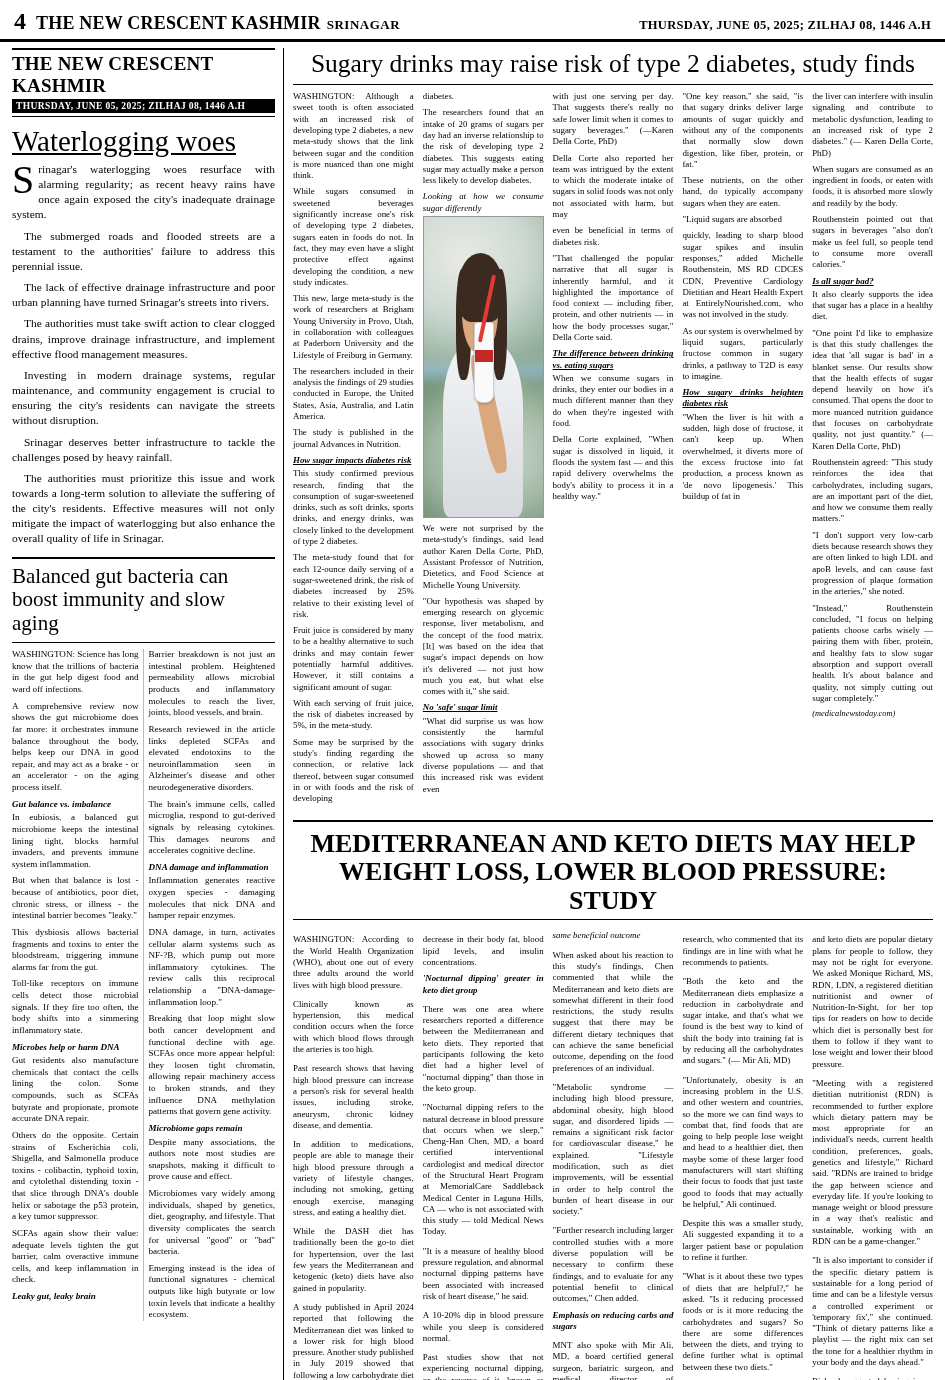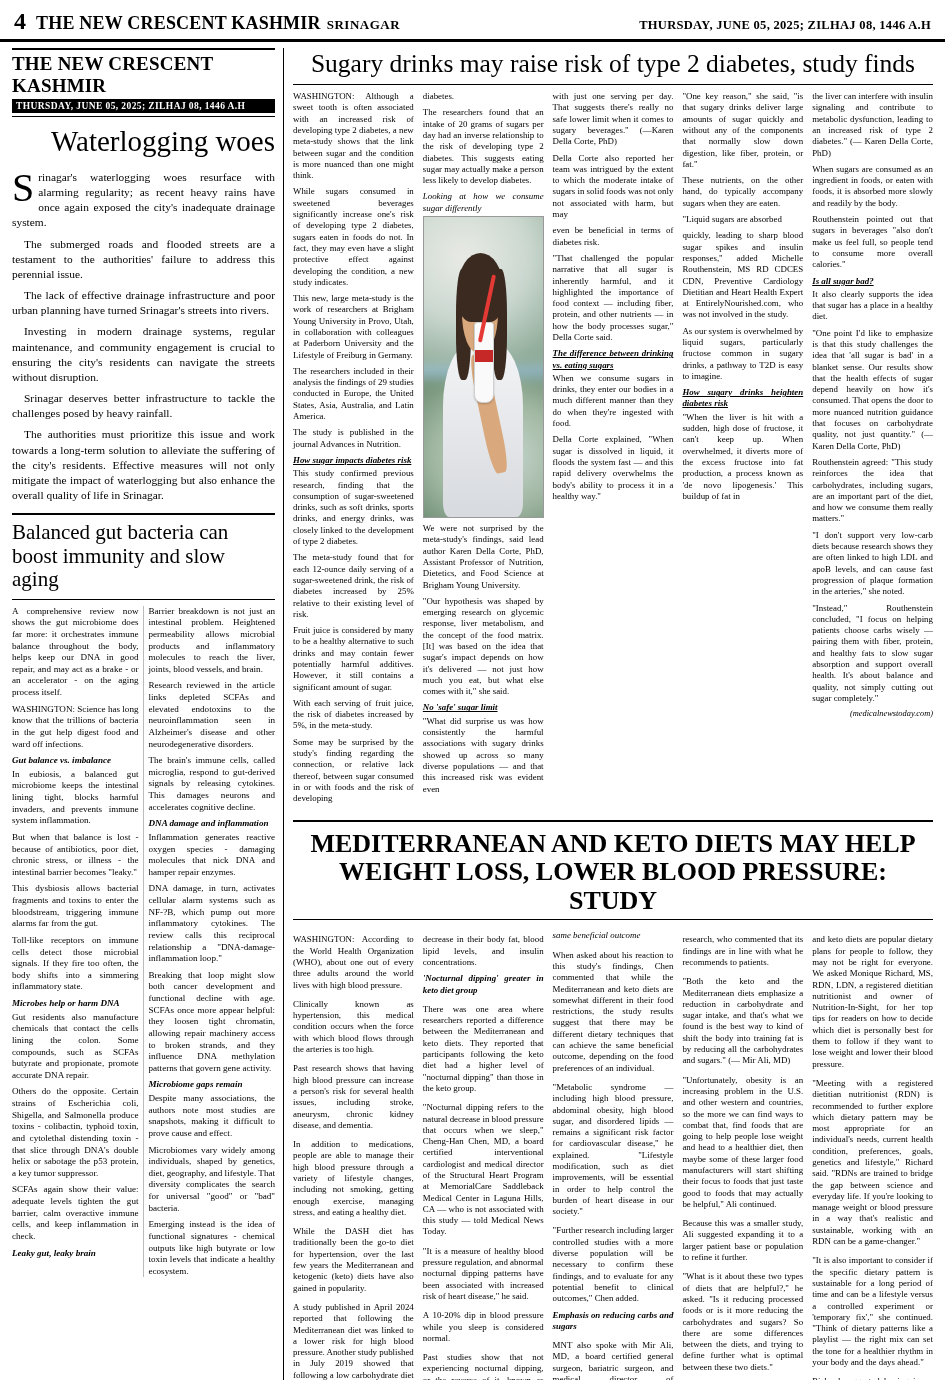--- a/index.html
+++ b/index.html
@@ -22,7 +22,7 @@
   .ed-head{border-top:2px solid #000;border-bottom:1px solid #000;padding:3px 0 3px 0;}
   .ed-brand{font-size:19px;font-weight:bold;letter-spacing:.2px;text-align:left;}
   .ed-dateband{background:#000;color:#fff;font-size:9.5px;font-weight:bold;letter-spacing:.4px;padding:2px 4px;margin-top:2px;}
-  .ed-title{font-size:29px;text-align:right;margin:8px 0 12px 0;font-family:"Liberation Serif",serif;}
+  .ed-title{font-size:29px;text-align:left;margin:8px 0 4px 0;font-family:"Liberation Serif",serif;text-decoration:underline;}
   .ed-body{font-size:11.4px;line-height:1.33;text-align:justify;}
   .ed-body p{margin:0 0 6px 0;text-indent:12px;}
   .ed-body p.first{text-indent:0;}

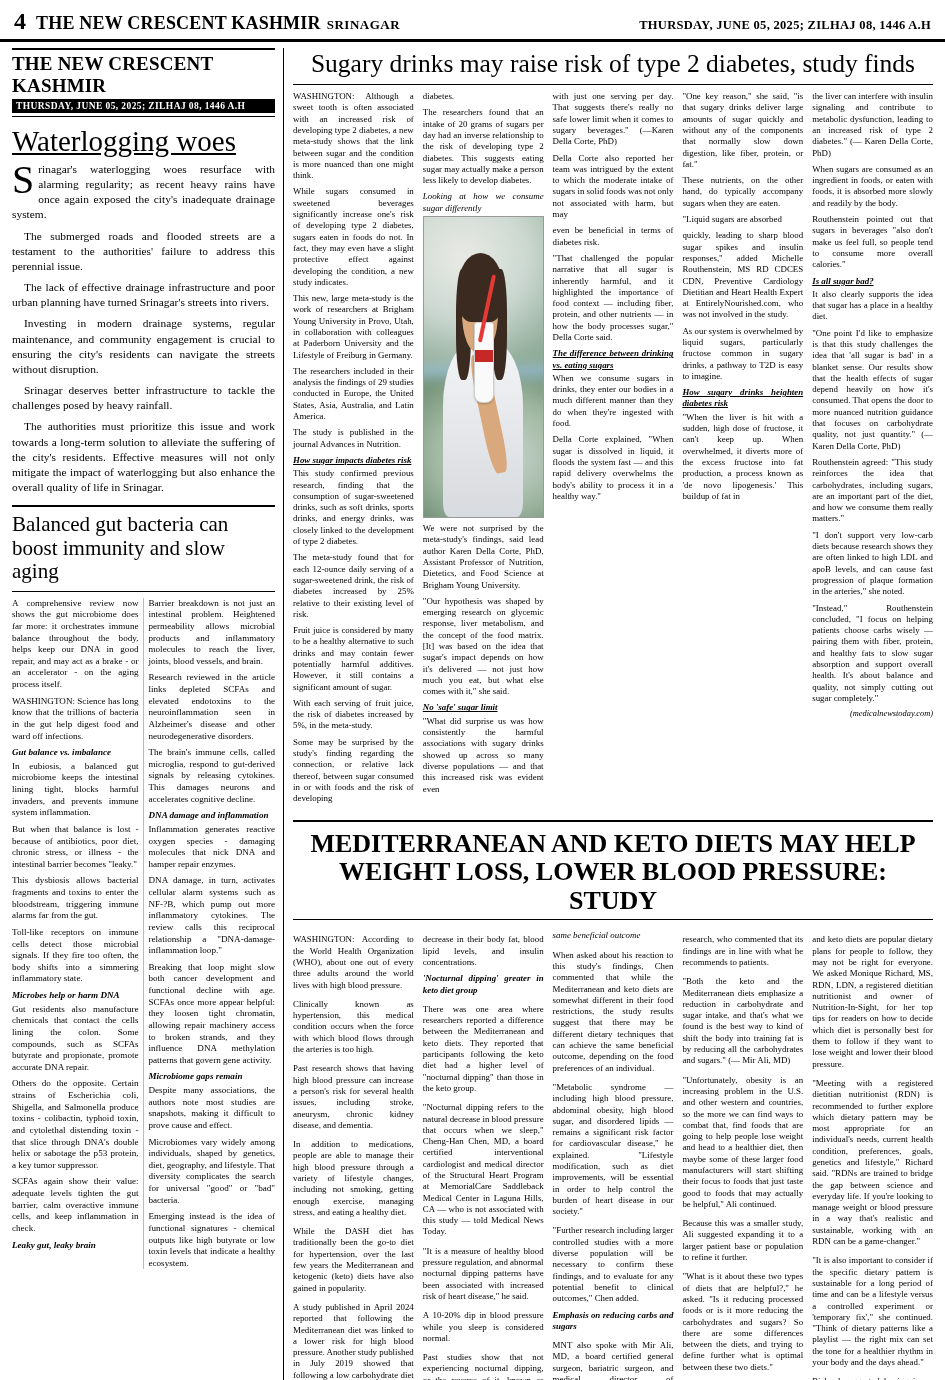--- a/index.html
+++ b/index.html
@@ -100,6 +100,7 @@
         <p class="first"><span class="dropcap">S</span><span>rinagar's waterlogging woes resurface with alarming regularity; as recent heavy rains have once again exposed the city's inadequate drainage system.</span></p>
         <p>The submerged roads and flooded streets are a testament to the authorities' failure to address this perennial issue.</p>
         <p>The lack of effective drainage infrastructure and poor urban planning have turned Srinagar's streets into rivers.</p>
+        <p>The authorities must take swift action to clear clogged drains, improve drainage infrastructure, and implement effective flood management measures.</p>
         <p>Investing in modern drainage systems, regular maintenance, and community engagement is crucial to ensuring the city's residents can navigate the streets without disruption.</p>
         <p>Srinagar deserves better infrastructure to tackle the challenges posed by heavy rainfall.</p>
         <p>The authorities must prioritize this issue and work towards a long-term solution to alleviate the suffering of the city's residents. Effective measures will not only mitigate the impact of waterlogging but also enhance the overall quality of life in Srinagar.</p>

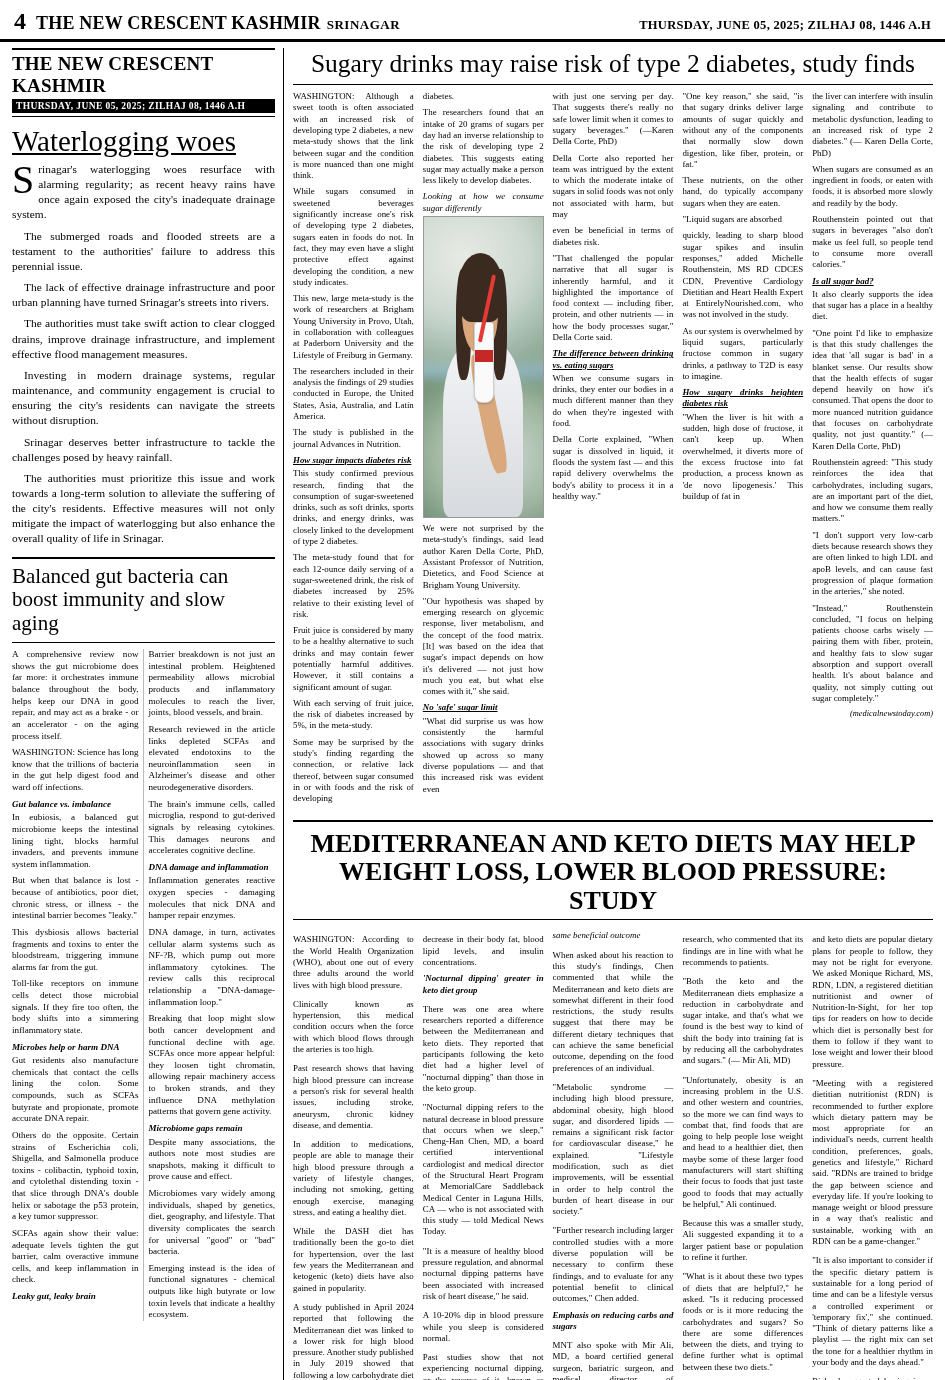--- a/index.html
+++ b/index.html
@@ -175,7 +175,7 @@
                 <div class="straw"></div>
               </div>
             </div>
-            <p>We were not surprised by the meta-study's findings, said lead author Karen Della Corte, PhD, Assistant Professor of Nutrition, Dietetics, and Food Science at Brigham Young University.</p>
+            <p>We were not surprised by the meta-study's findings, said lead author Karen Della Corte, PhD, Assistant Professor of Nutrition, Dietetics, and Food Science at Michelle Young University.</p>
             <p>"Our hypothesis was shaped by emerging research on glycemic response, liver metabolism, and the concept of the food matrix. [It] was based on the idea that sugar's impact depends on how it's delivered — not just how much you eat, but what else comes with it," she said.</p>
             <p class="sub">No 'safe' sugar limit</p>
             <p>"What did surprise us was how consistently the harmful associations with sugary drinks showed up across so many diverse populations — and that this increased risk was evident even</p>

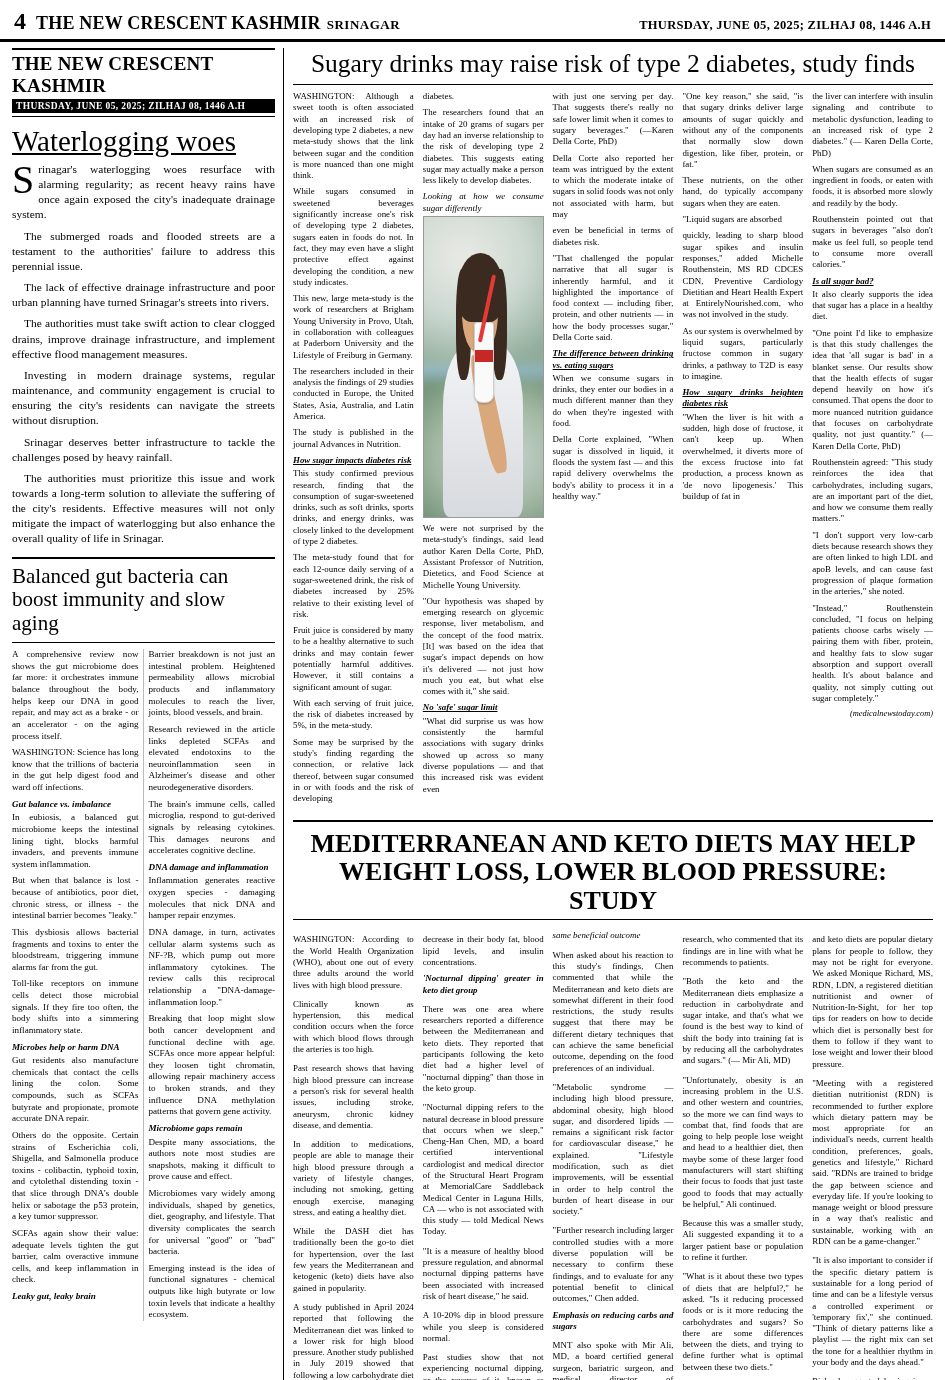--- a/index.html
+++ b/index.html
@@ -110,8 +110,8 @@
       <div class="gut-title">Balanced gut bacteria can boost immunity and slow aging</div>
       <div class="rule-thin"></div>
       <div class="twocol" id="gut-body">
+          <p>WASHINGTON: Science has long know that the trillions of bacteria in the gut help digest food and ward off infections.</p>
           <p>A comprehensive review now shows the gut microbiome does far more: it orchestrates immune balance throughout the body, helps keep our DNA in good repair, and may act as a brake - or an accelerator - on the aging process itself.</p>
-          <p>WASHINGTON: Science has long know that the trillions of bacteria in the gut help digest food and ward off infections.</p>
           <p class="sub">Gut balance vs. imbalance</p>
           <p>In eubiosis, a balanced gut microbiome keeps the intestinal lining tight, blocks harmful invaders, and prevents immune system inflammation.</p>
           <p>But when that balance is lost - because of antibiotics, poor diet, chronic stress, or illness - the intestinal barrier becomes "leaky."</p>

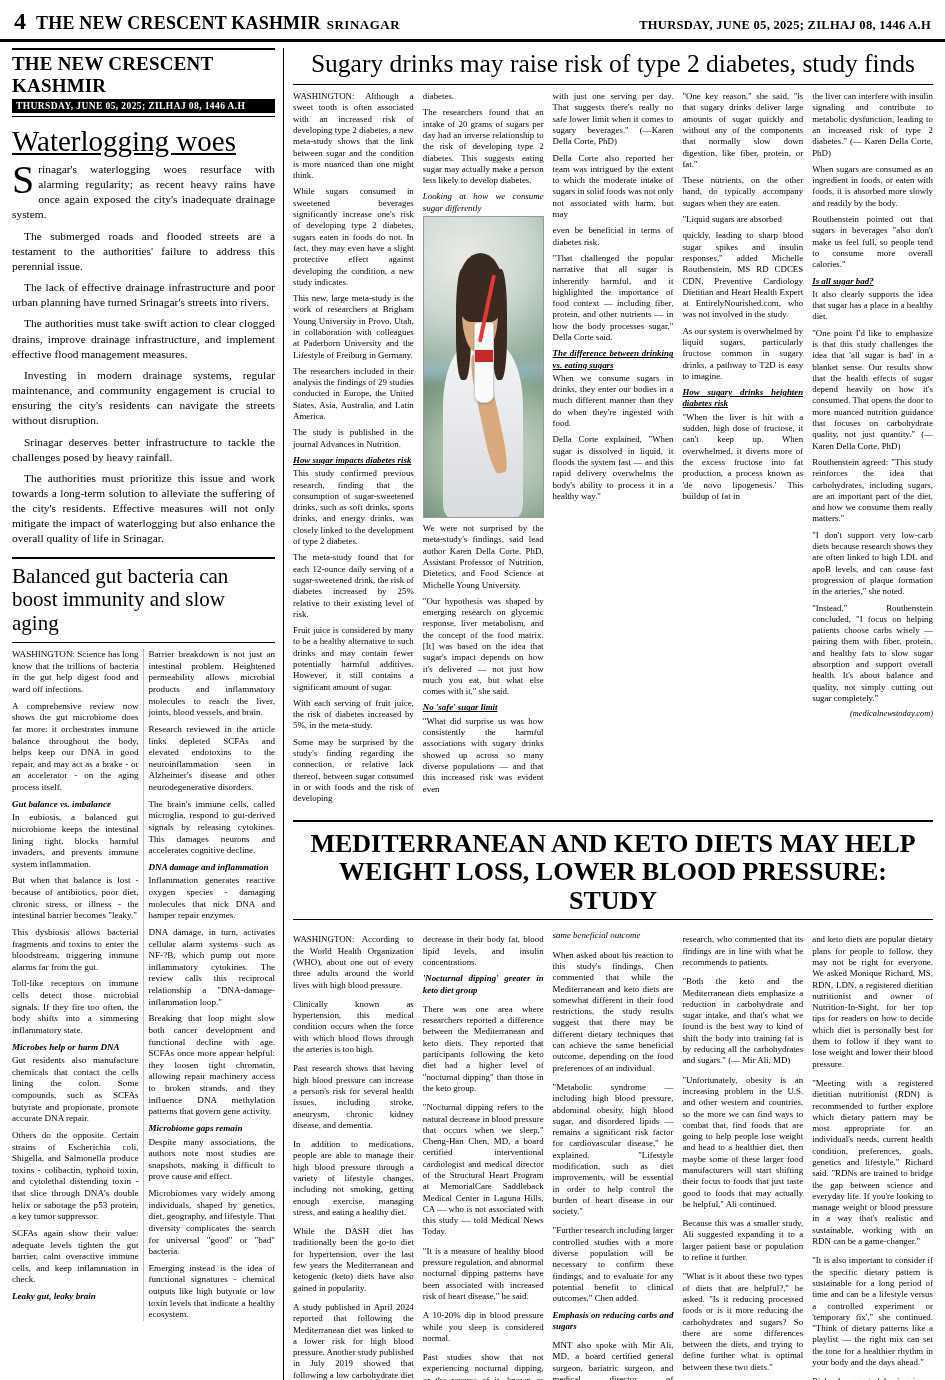--- a/index.html
+++ b/index.html
@@ -71,7 +71,7 @@
   .a2-col p{margin:8px 0 5px 0;}
   .a2-col .sub{font-style:italic;font-weight:bold;margin:4px 0 2px 0;}
   .a2-col .subi{font-style:italic;margin:4px 0 2px 0;}
-  .credit{font-style:italic;text-align:right;font-size:8.4px;}
+  .credit{font-style:italic;font-size:8.4px;}
 </style>
 </head>
 <body>

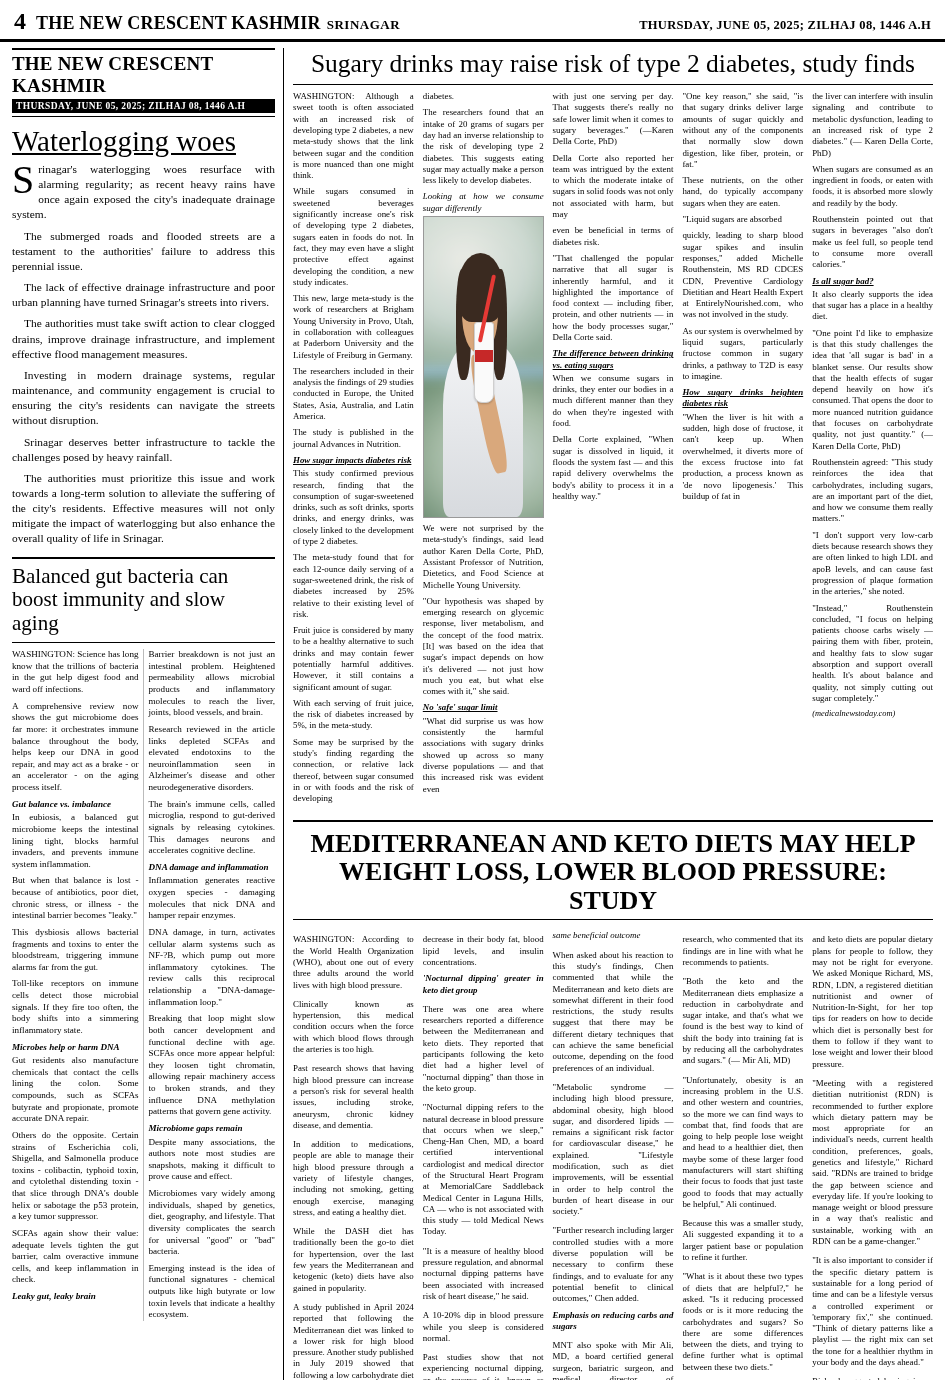--- a/index.html
+++ b/index.html
@@ -245,7 +245,7 @@
             <p>research, who commented that its findings are in line with what he recommends to patients.</p>
             <p>"Both the keto and the Mediterranean diets emphasize a reduction in carbohydrate and sugar intake, and that's what we found is the best way to kind of shift the body into training fat is by reducing all the carbohydrates and sugars." (— Mir Ali, MD)</p>
             <p>"Unfortunately, obesity is an increasing problem in the U.S. and other western and countries, so the more we can find ways to combat that, find foods that are going to help people lose weight and head to a healthier diet, then maybe some of these larger food manufacturers will start shifting their focus to foods that just taste good to foods that may actually be helpful," Ali continued.</p>
-            <p>Because this was a smaller study, Ali suggested expanding it to a larger patient base or population to refine it further.</p>
+            <p>Despite this was a smaller study, Ali suggested expanding it to a larger patient base or population to refine it further.</p>
             <p>"What is it about these two types of diets that are helpful?," he asked. "Is it reducing processed foods or is it more reducing the carbohydrates and sugars? So there are some differences between the diets, and trying to define further what is optimal between these two diets."</p>
             <p>While both the Mediterranean</p>
           </div>

